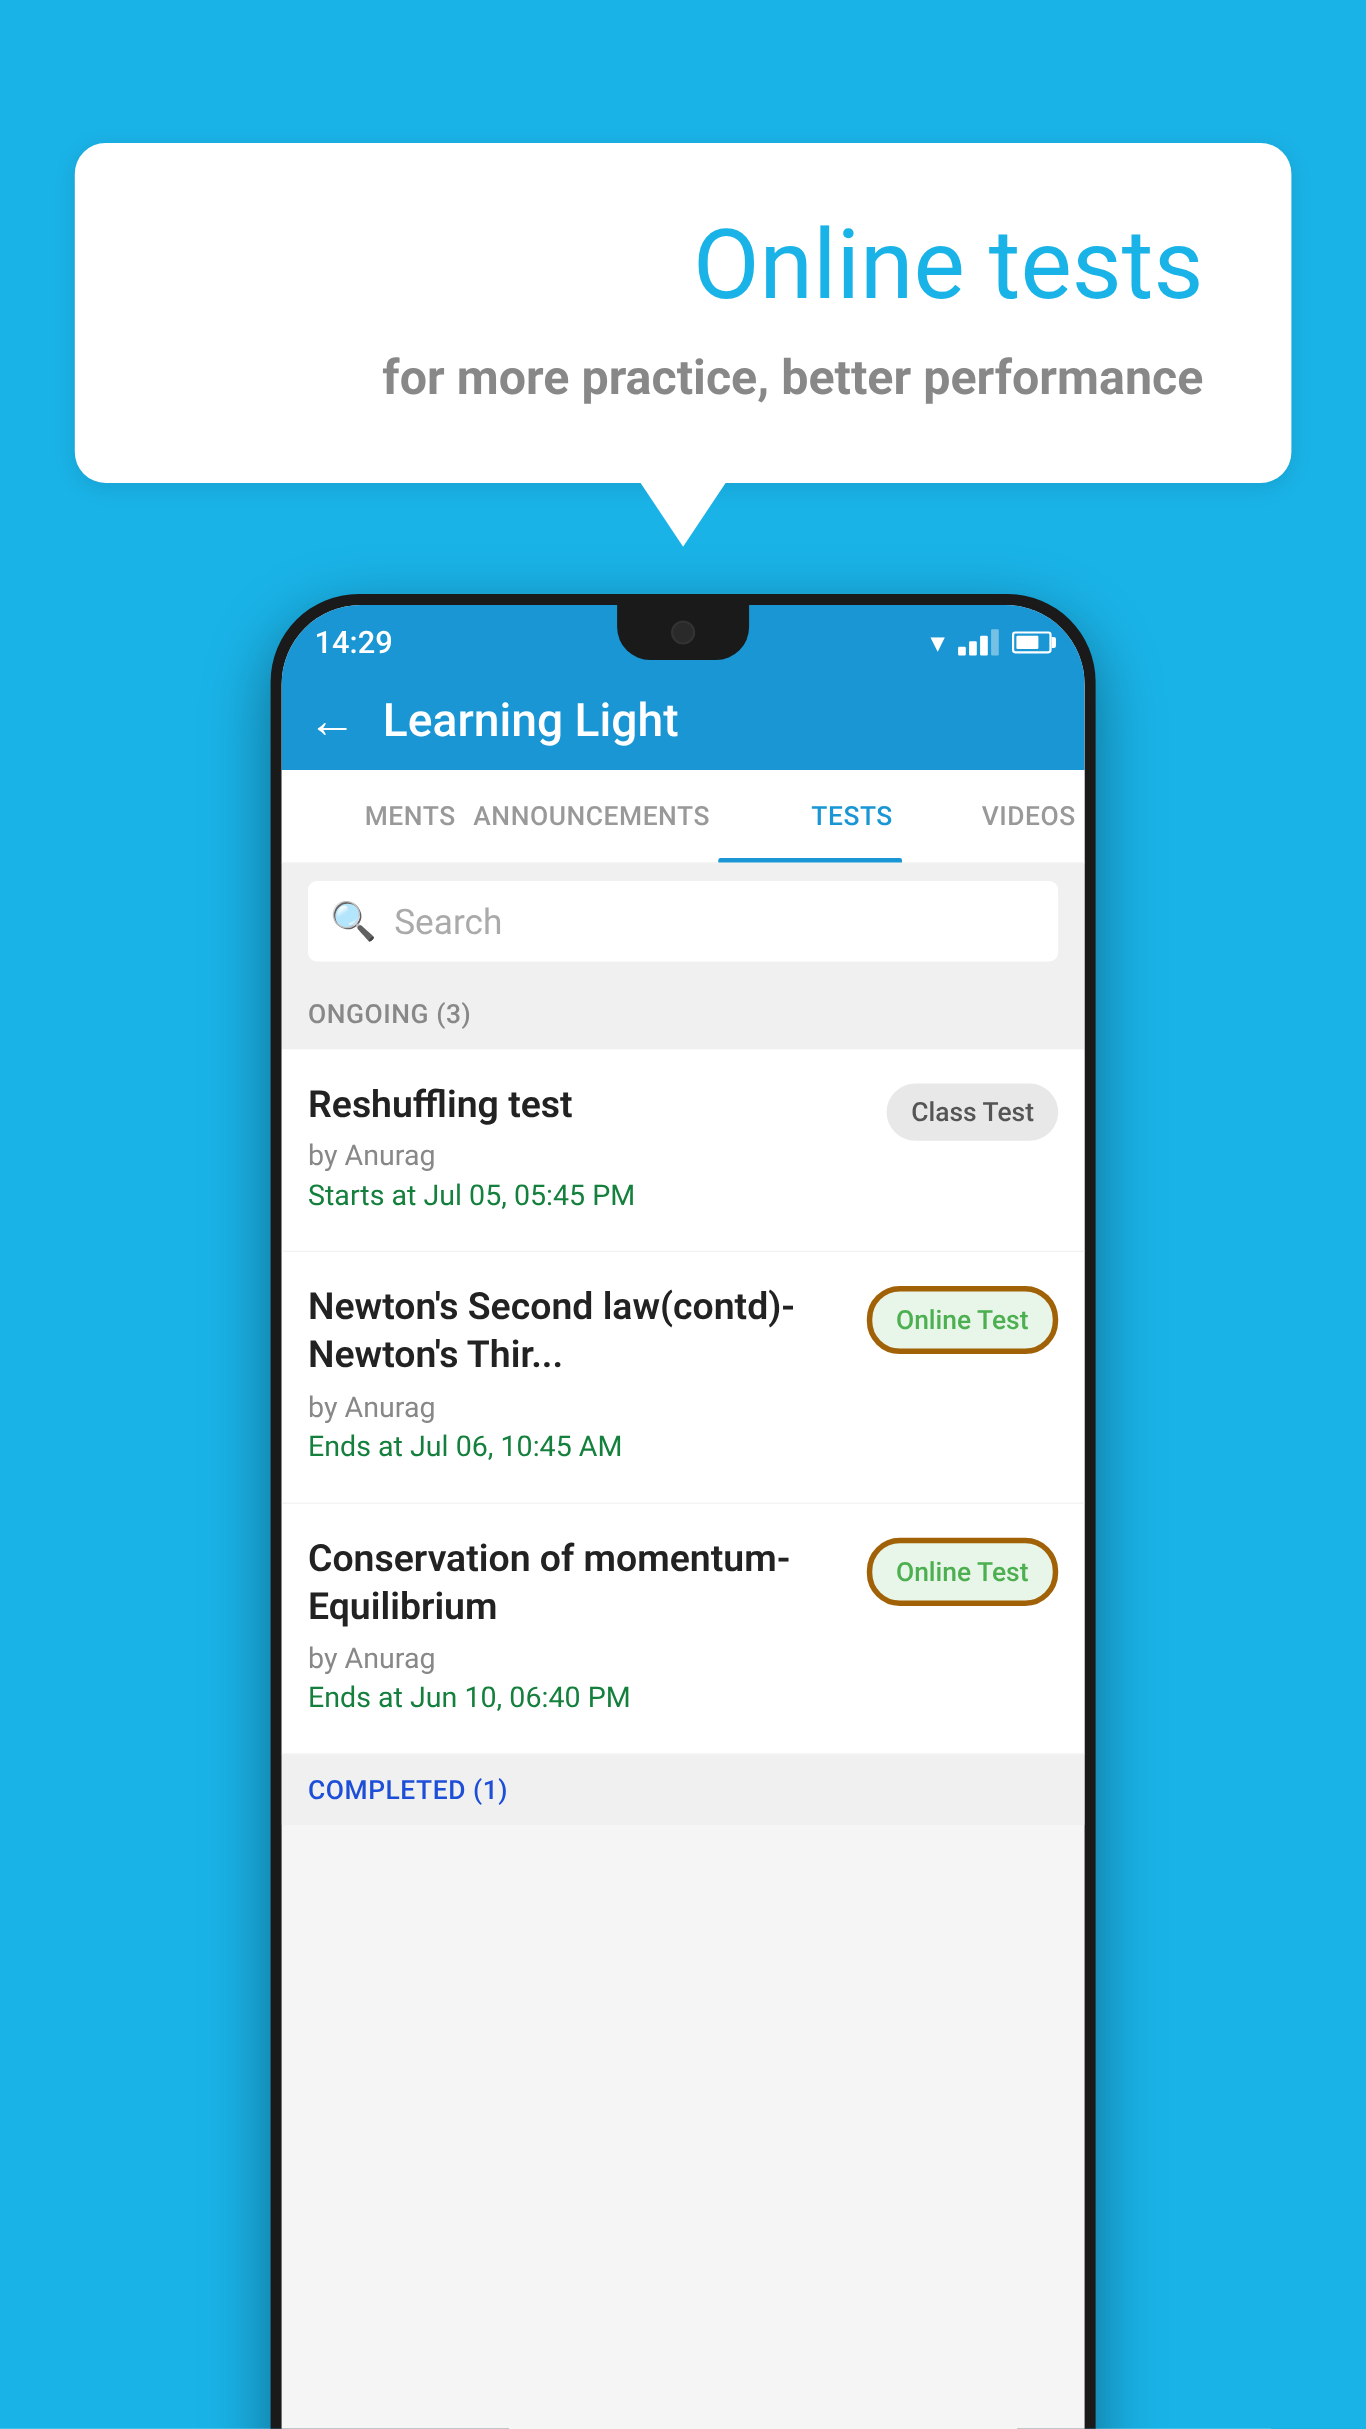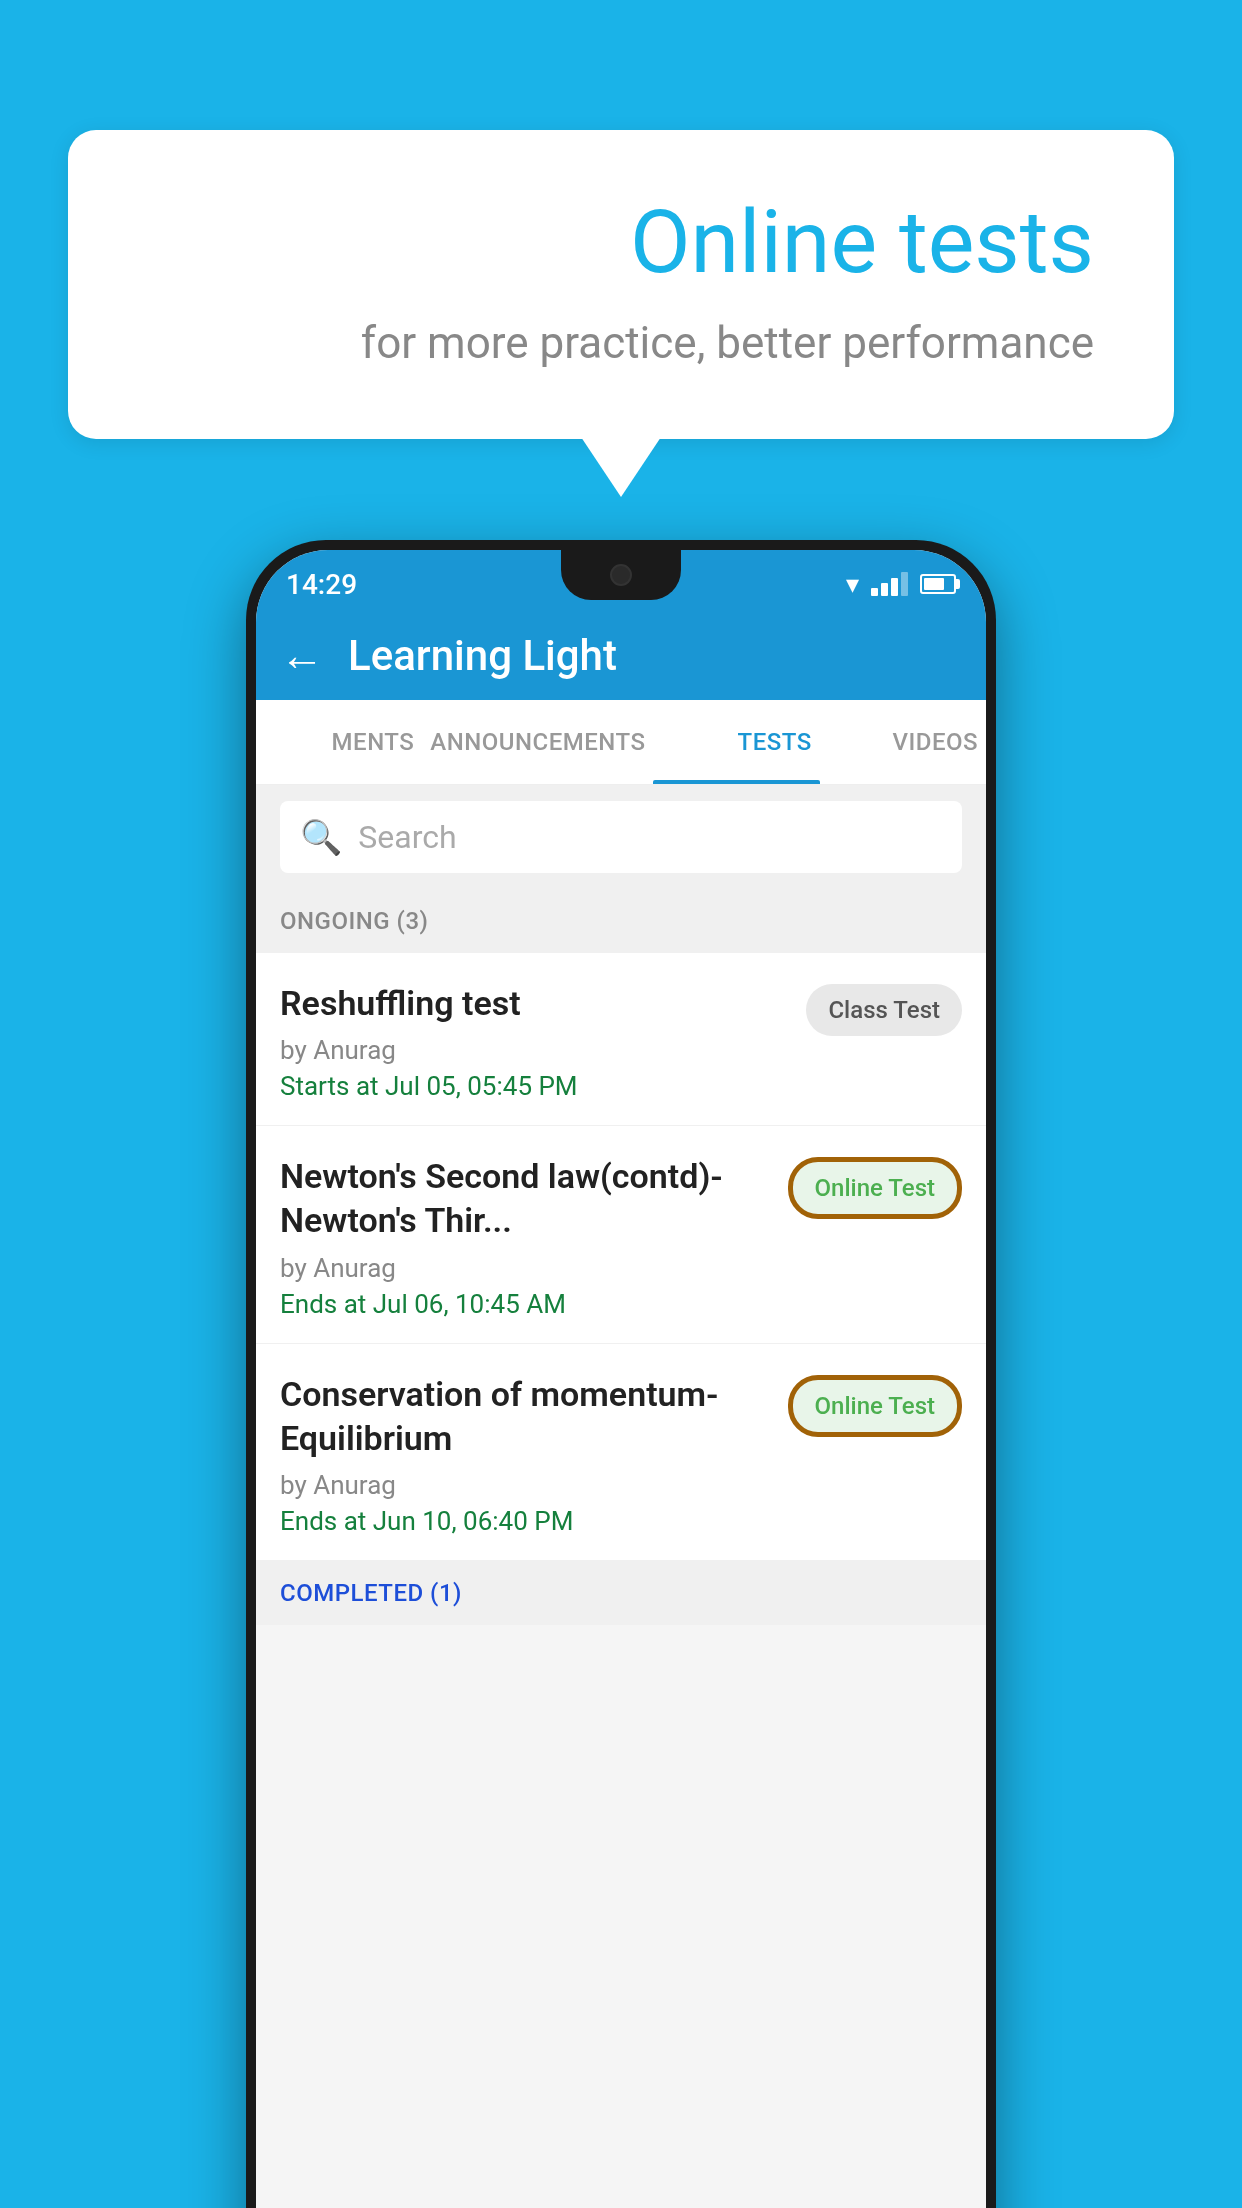--- a/index.html
+++ b/index.html
@@ -43,7 +43,7 @@
     .speech-bubble-subtitle {
       color: #888;
       font-size: 44px;
-      font-weight: 400;
+      font-weight: 700;
     }
 
     .speech-bubble-arrow {

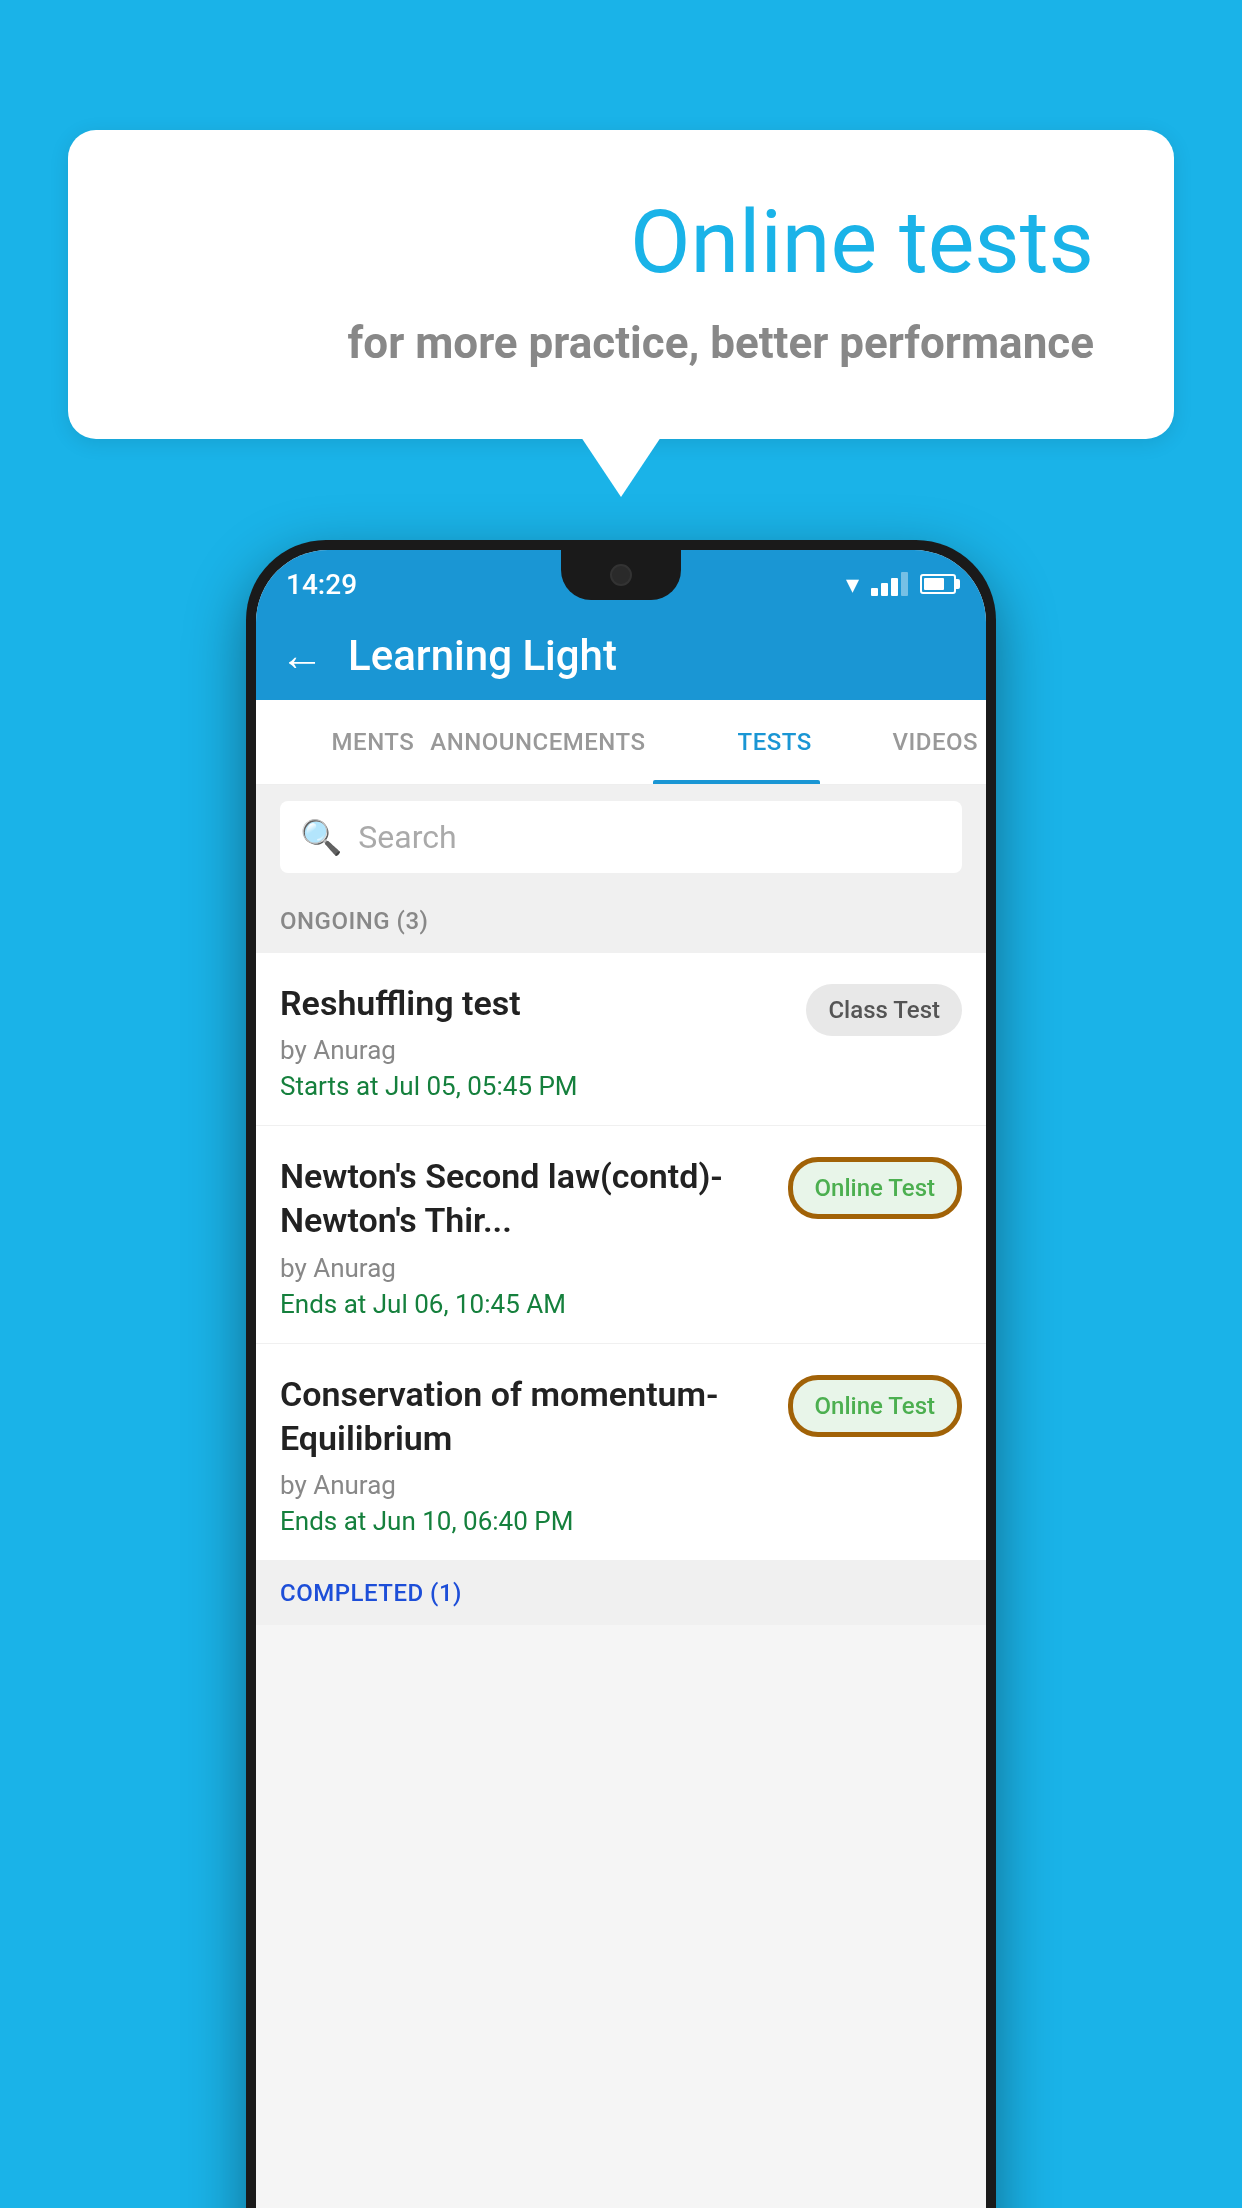--- a/index.html
+++ b/index.html
@@ -275,7 +275,7 @@
     }
 
     .test-item {
-      padding: 28px 24px 24px;
+      padding: 28px 24px 35px;
       border-bottom: 1px solid #f0f0f0;
       display: flex;
       align-items: flex-start;

